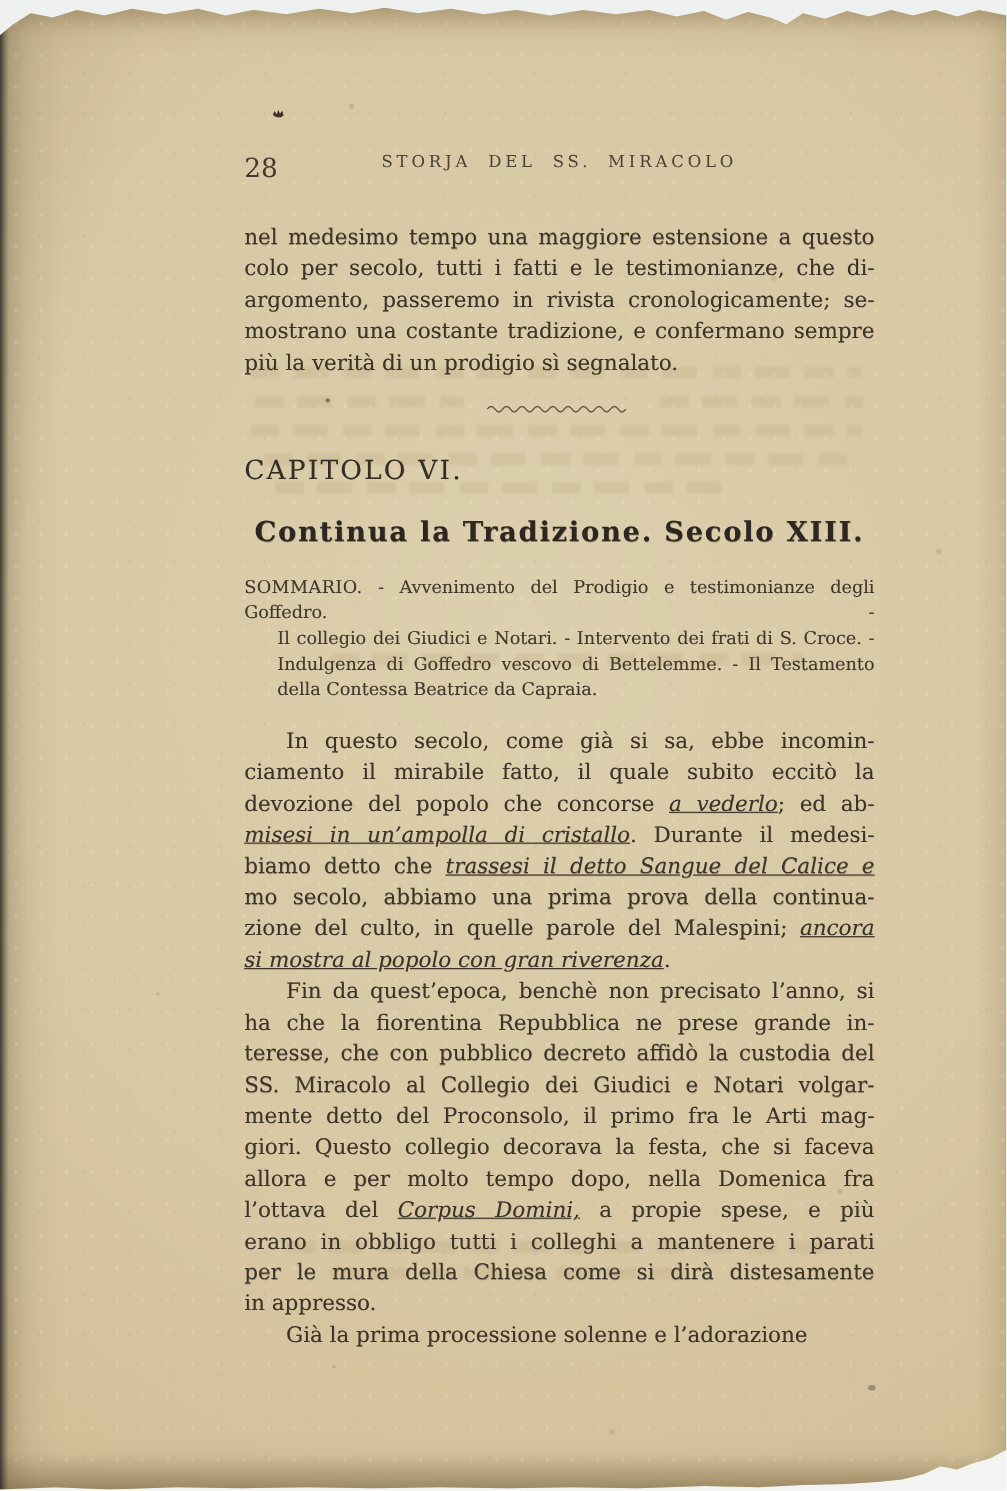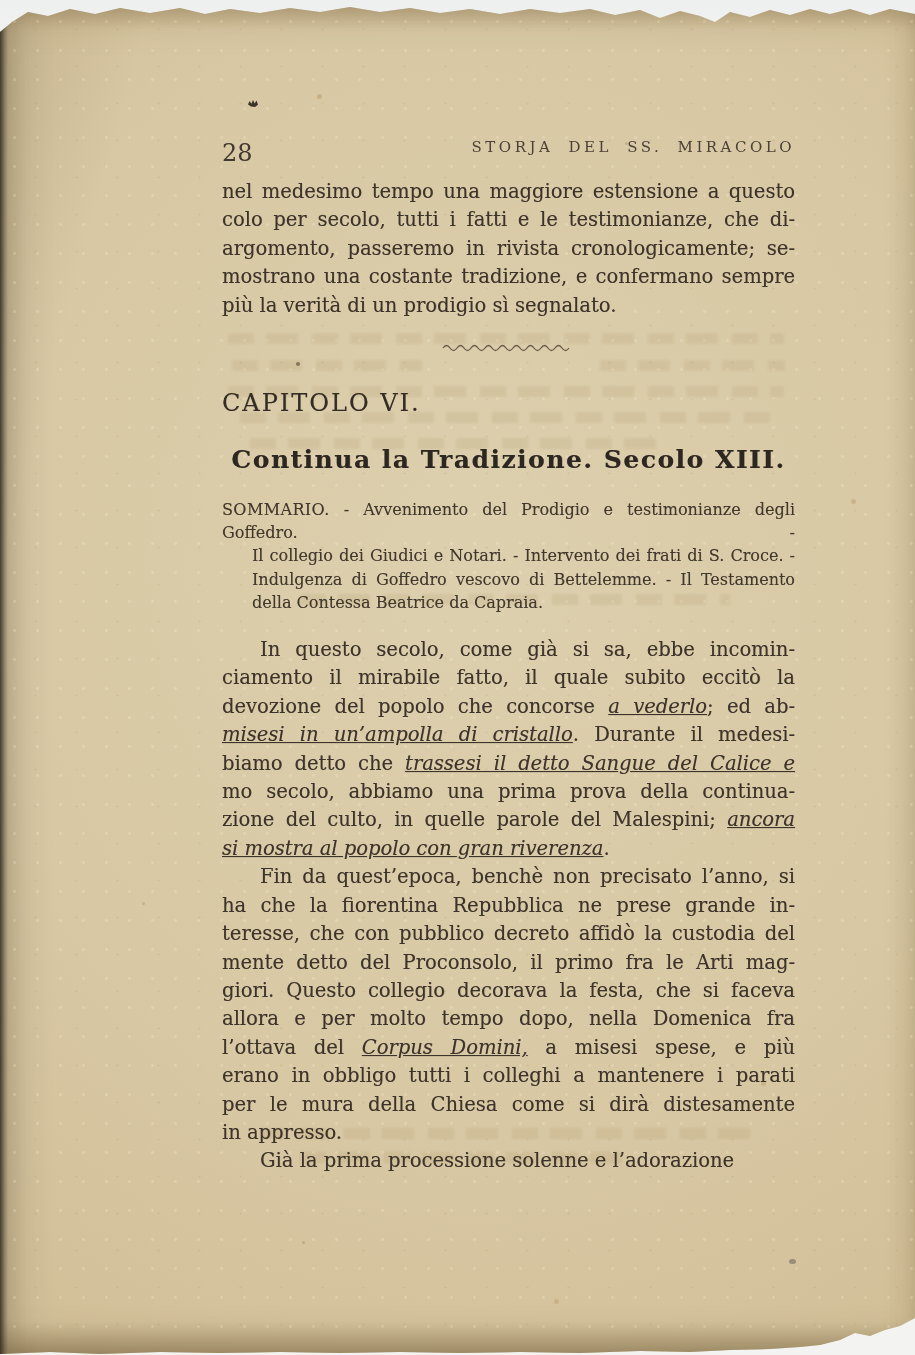--- a/index.html
+++ b/index.html
@@ -47,7 +47,7 @@
   .content{position:absolute;left:222px;top:138px;width:573px;color:#3c332a;}
   .pageheader{position:relative;height:24px;}
   .pagenum{position:absolute;left:0;top:1px;font-size:24px;color:#423930;}
-  .running{display:block;text-align:right;font-size:15px;letter-spacing:3.5px;word-spacing:7px;color:#4b4136;}
+  .running{display:block;text-align:center;font-size:15px;letter-spacing:3.5px;word-spacing:7px;color:#4b4136;}
   .bodytext{font-size:19.5px;line-height:28.4px;text-shadow:.3px .3px .5px rgba(70,55,40,.40);}
   #pre-paras{margin-top:16px;}
   #post-paras{margin-top:22px;}

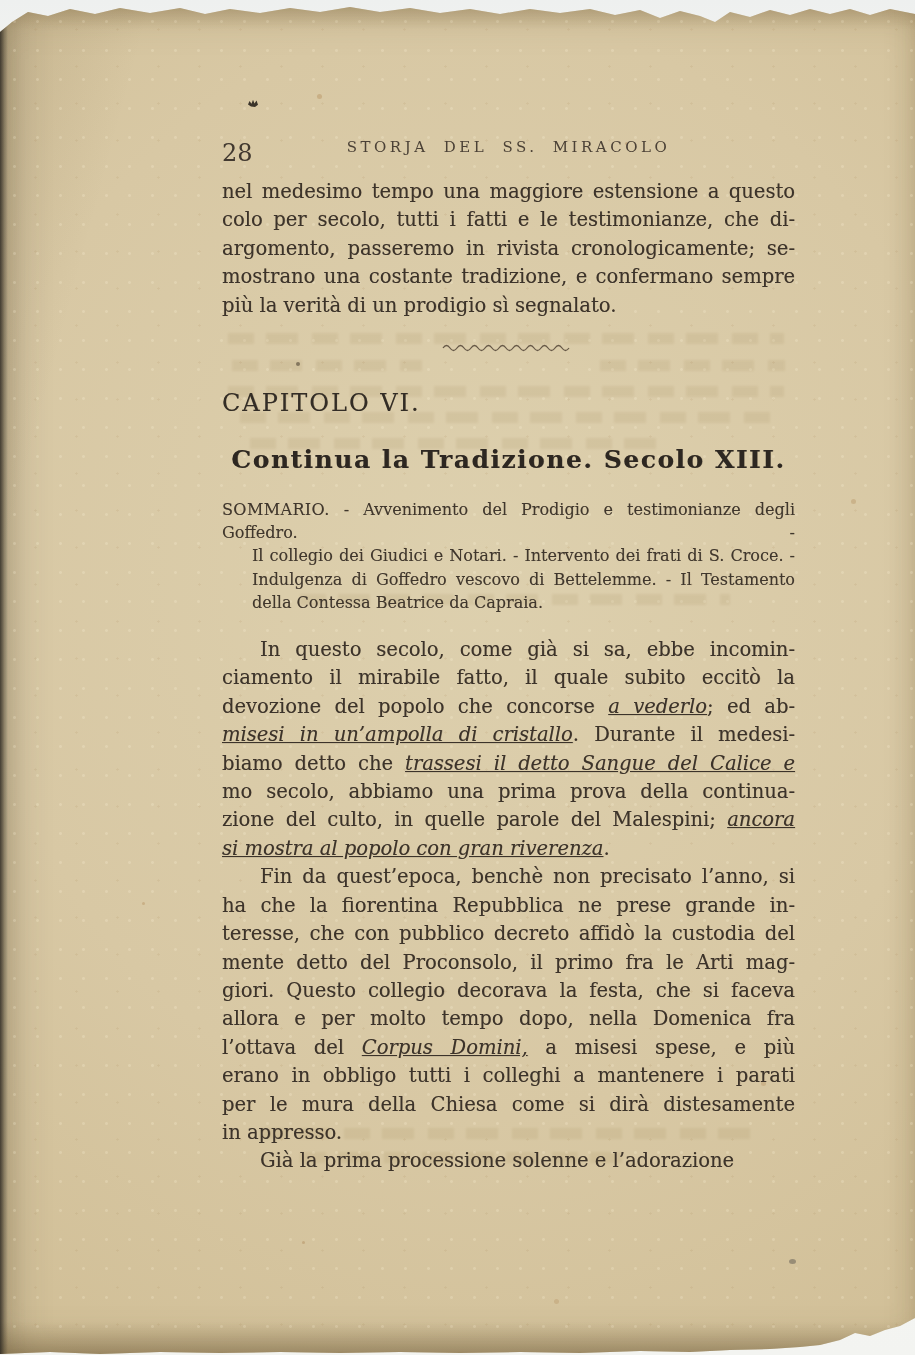--- a/index.html
+++ b/index.html
@@ -49,7 +49,7 @@
   .pagenum{position:absolute;left:0;top:1px;font-size:24px;color:#423930;}
   .running{display:block;text-align:center;font-size:15px;letter-spacing:3.5px;word-spacing:7px;color:#4b4136;}
   .bodytext{font-size:19.5px;line-height:28.4px;text-shadow:.3px .3px .5px rgba(70,55,40,.40);}
-  #pre-paras{margin-top:16px;}
+  #pre-paras{margin-top:40px;}
   #post-paras{margin-top:22px;}
   .tline{text-align:justify;text-align-last:justify;}
   .tline.last{text-align-last:left;}

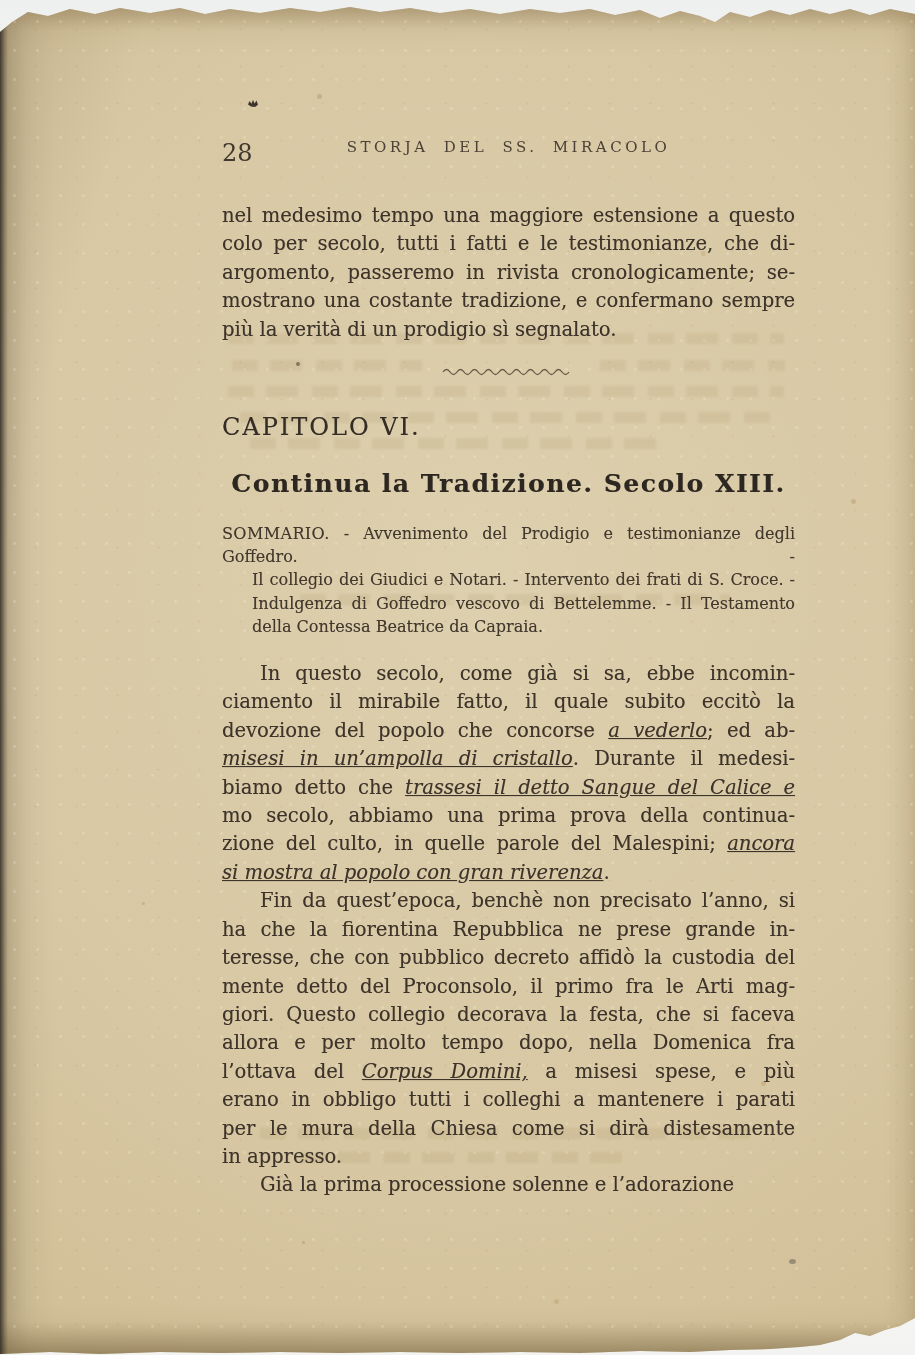--- a/index.html
+++ b/index.html
@@ -142,6 +142,7 @@
           <div class="tline ind"><span>Fin da quest’epoca, benchè non precisato l’anno, si</span></div>
           <div class="tline"><span>ha che la fiorentina Repubblica ne prese grande in-</span></div>
           <div class="tline"><span>teresse, che con pubblico decreto affidò la custodia del</span></div>
+          <div class="tline"><span>SS. Miracolo al Collegio dei Giudici e Notari volgar-</span></div>
           <div class="tline"><span>mente detto del Proconsolo, il primo fra le Arti mag-</span></div>
           <div class="tline"><span>giori. Questo collegio decorava la festa, che si faceva</span></div>
           <div class="tline"><span>allora e per molto tempo dopo, nella Domenica fra</span></div>

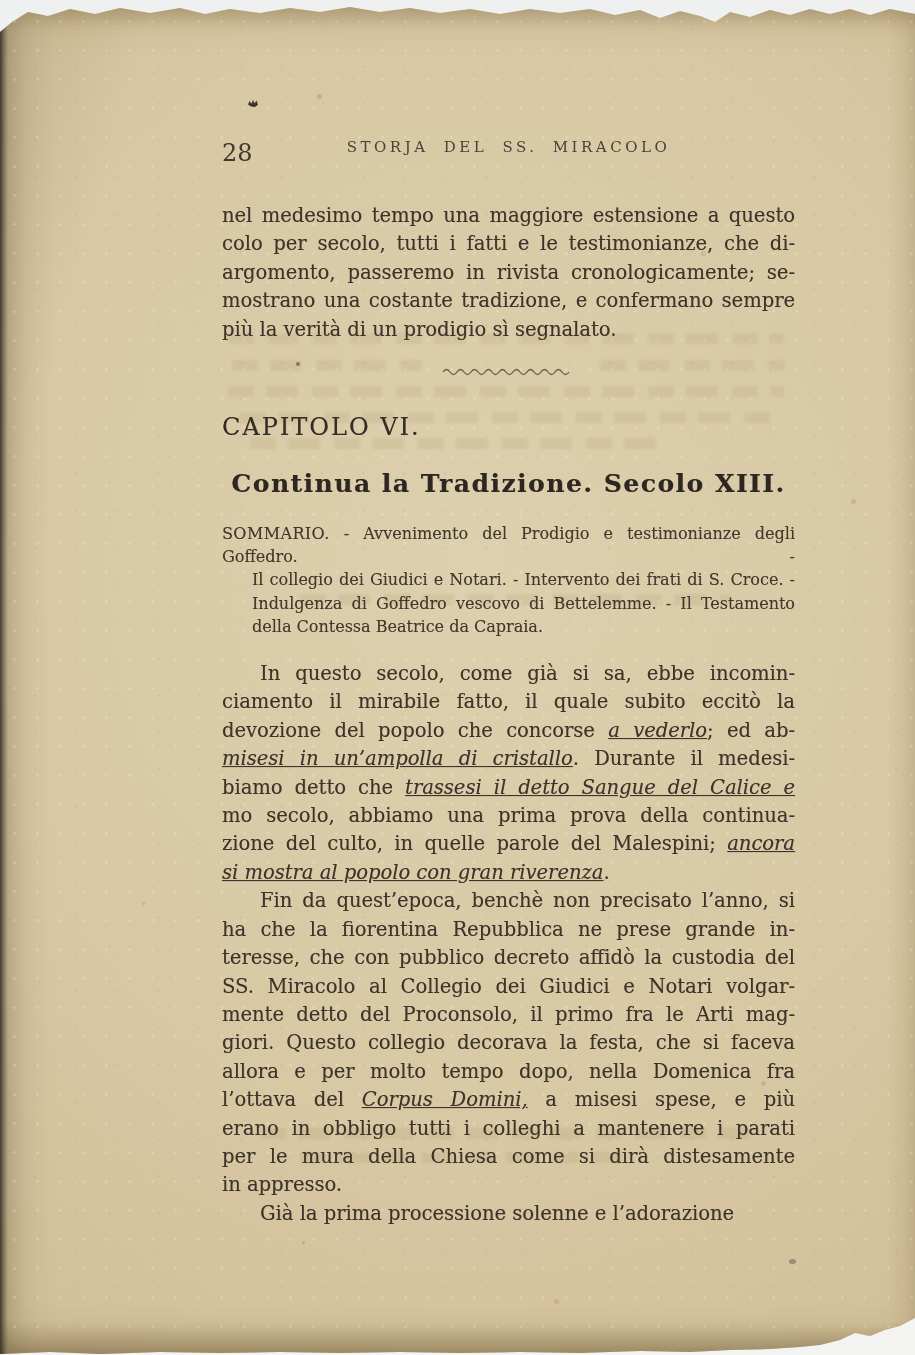--- a/index.html
+++ b/index.html
@@ -146,7 +146,7 @@
           <div class="tline"><span>mente detto del Proconsolo, il primo fra le Arti mag-</span></div>
           <div class="tline"><span>giori. Questo collegio decorava la festa, che si faceva</span></div>
           <div class="tline"><span>allora e per molto tempo dopo, nella Domenica fra</span></div>
-          <div class="tline"><span>l’ottava del </span><span class="it">Corpus Domini,</span><span> a misesi spese, e più</span></div>
+          <div class="tline"><span>l’ottava del </span><span class="it">Corpus Domini,</span><span> a propie spese, e più</span></div>
           <div class="tline"><span>erano in obbligo tutti i colleghi a mantenere i parati</span></div>
           <div class="tline"><span>per le mura della Chiesa come si dirà distesamente</span></div>
           <div class="tline last"><span>in appresso.</span></div>

